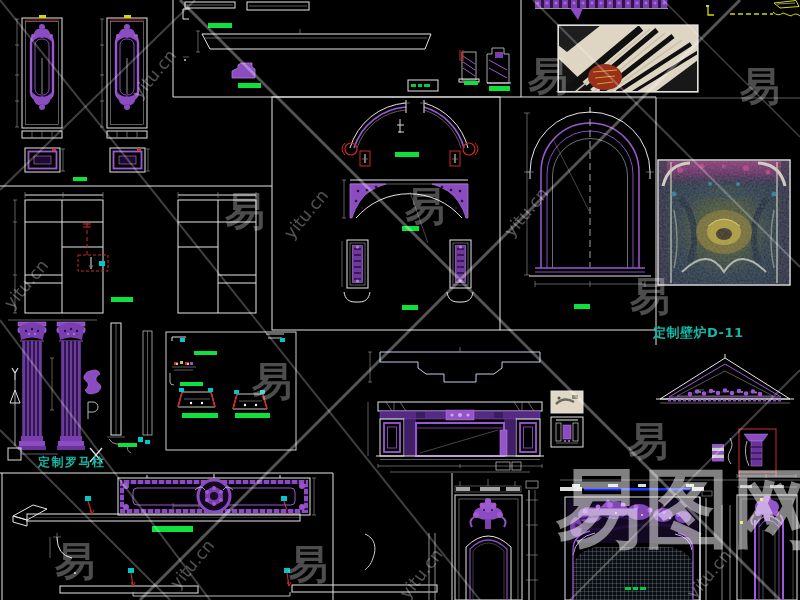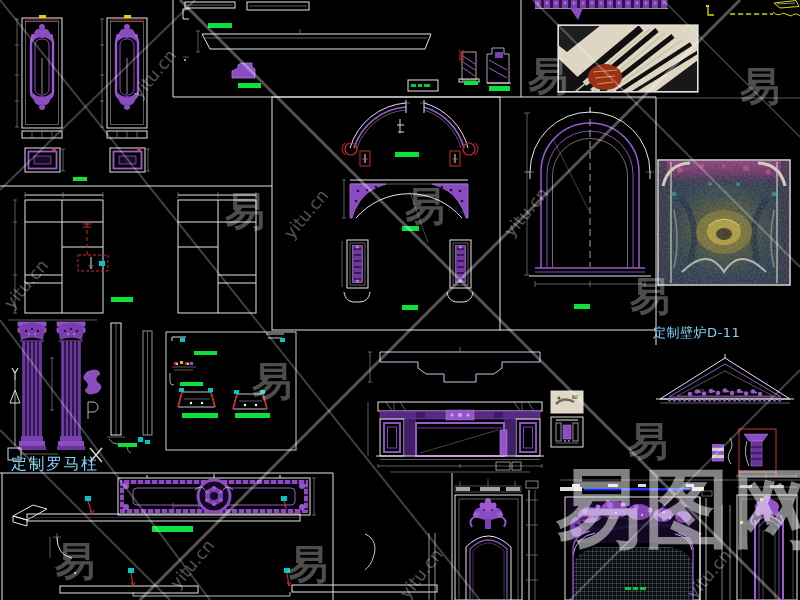--- a/index.html
+++ b/index.html
@@ -18,7 +18,7 @@
   .fy{fill:#d8d800}
   .fg{fill:#00cc44}
   .gbar{position:absolute;height:5px;background:#0be33c;}
-  .cad-label{position:absolute;color:#7dd3fc;font-weight:normal;white-space:nowrap;}
+  .cad-label{position:absolute;color:#14b8a6;font-weight:bold;white-space:nowrap;}
   .wm-line{stroke:rgba(255,255,255,.25);stroke-width:2}
   .wm-line.hot{stroke:rgba(255,255,255,.33);stroke-width:3}
   .wm-text{fill:rgba(255,255,255,.32);font-size:17px;}

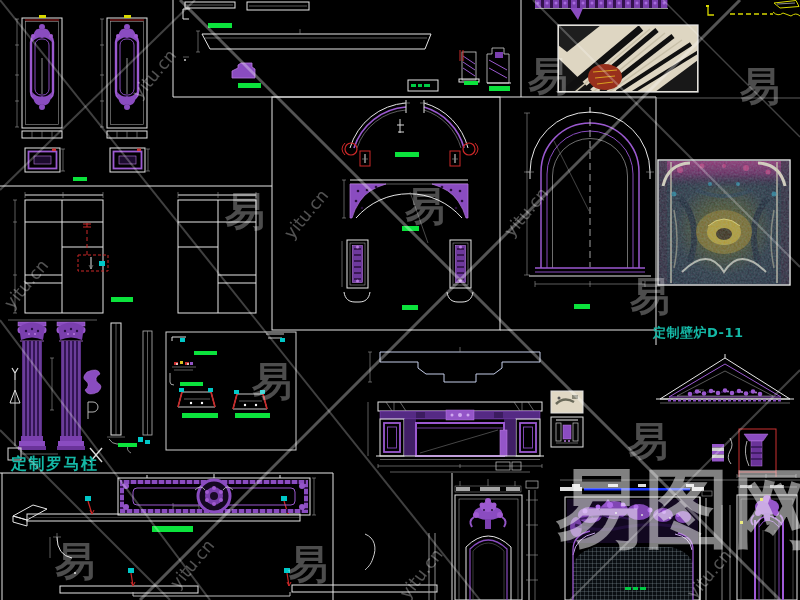--- a/index.html
+++ b/index.html
@@ -774,7 +774,7 @@
   <div class="gbar" style="left:152px;top:526px;width:41px;height:6px"></div>
 
   <div class="cad-label" style="left:653px;top:324px;font-size:13px;letter-spacing:.5px">定制壁炉D-11</div>
-  <div class="cad-label" style="left:11px;top:454px;font-size:16px;letter-spacing:1.5px">定制罗马柱</div>
+  <div class="cad-label" style="left:38px;top:454px;font-size:12px;letter-spacing:1.5px">定制罗马柱</div>
 
   <svg class="abs" style="left:0;top:0;pointer-events:none" width="800" height="600">
     <line x1="195" y1="0" x2="0" y2="190" class="wm-line"></line>

